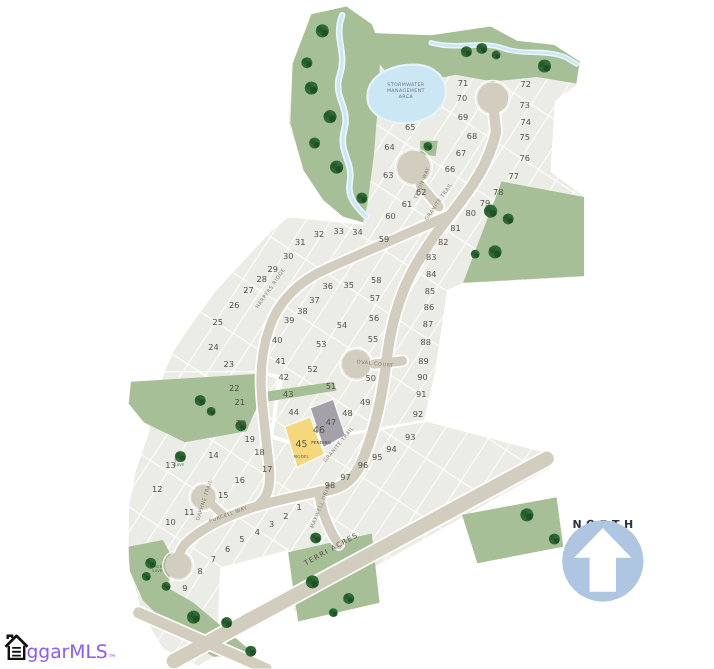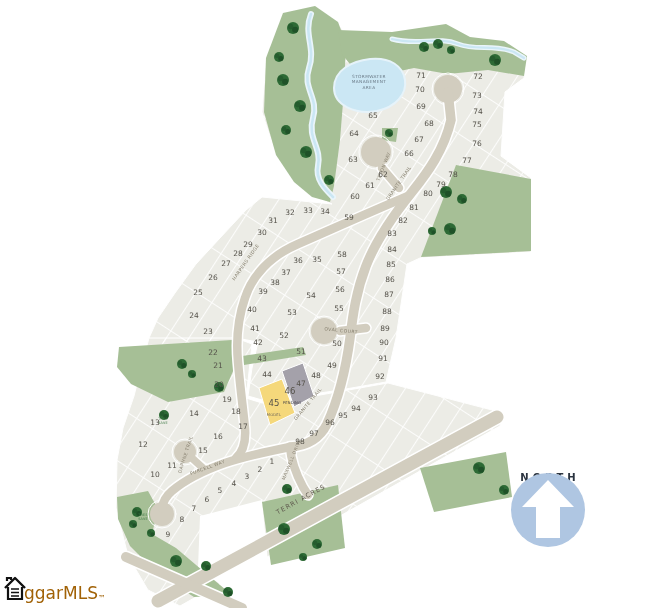--- a/index.html
+++ b/index.html
@@ -21,7 +21,7 @@
   .north-label{margin-top:2px;font-size:10px;font-weight:bold;letter-spacing:4px;
                color:#2b3440;padding-left:4px;}
   
-  .logo{position:absolute;left:2px;top:573px;height:30px;display:flex;align-items:flex-end;color:#a16207;}
+  .logo{position:absolute;left:2px;top:573px;height:30px;display:flex;align-items:flex-end;color:#8b5cf6;}
   .logo svg{position:static;}
   .logo-text{font-size:17px;line-height:20px;margin-left:-4px;letter-spacing:0px;}
   .logo sup{font-size:8px;vertical-align:super;}

